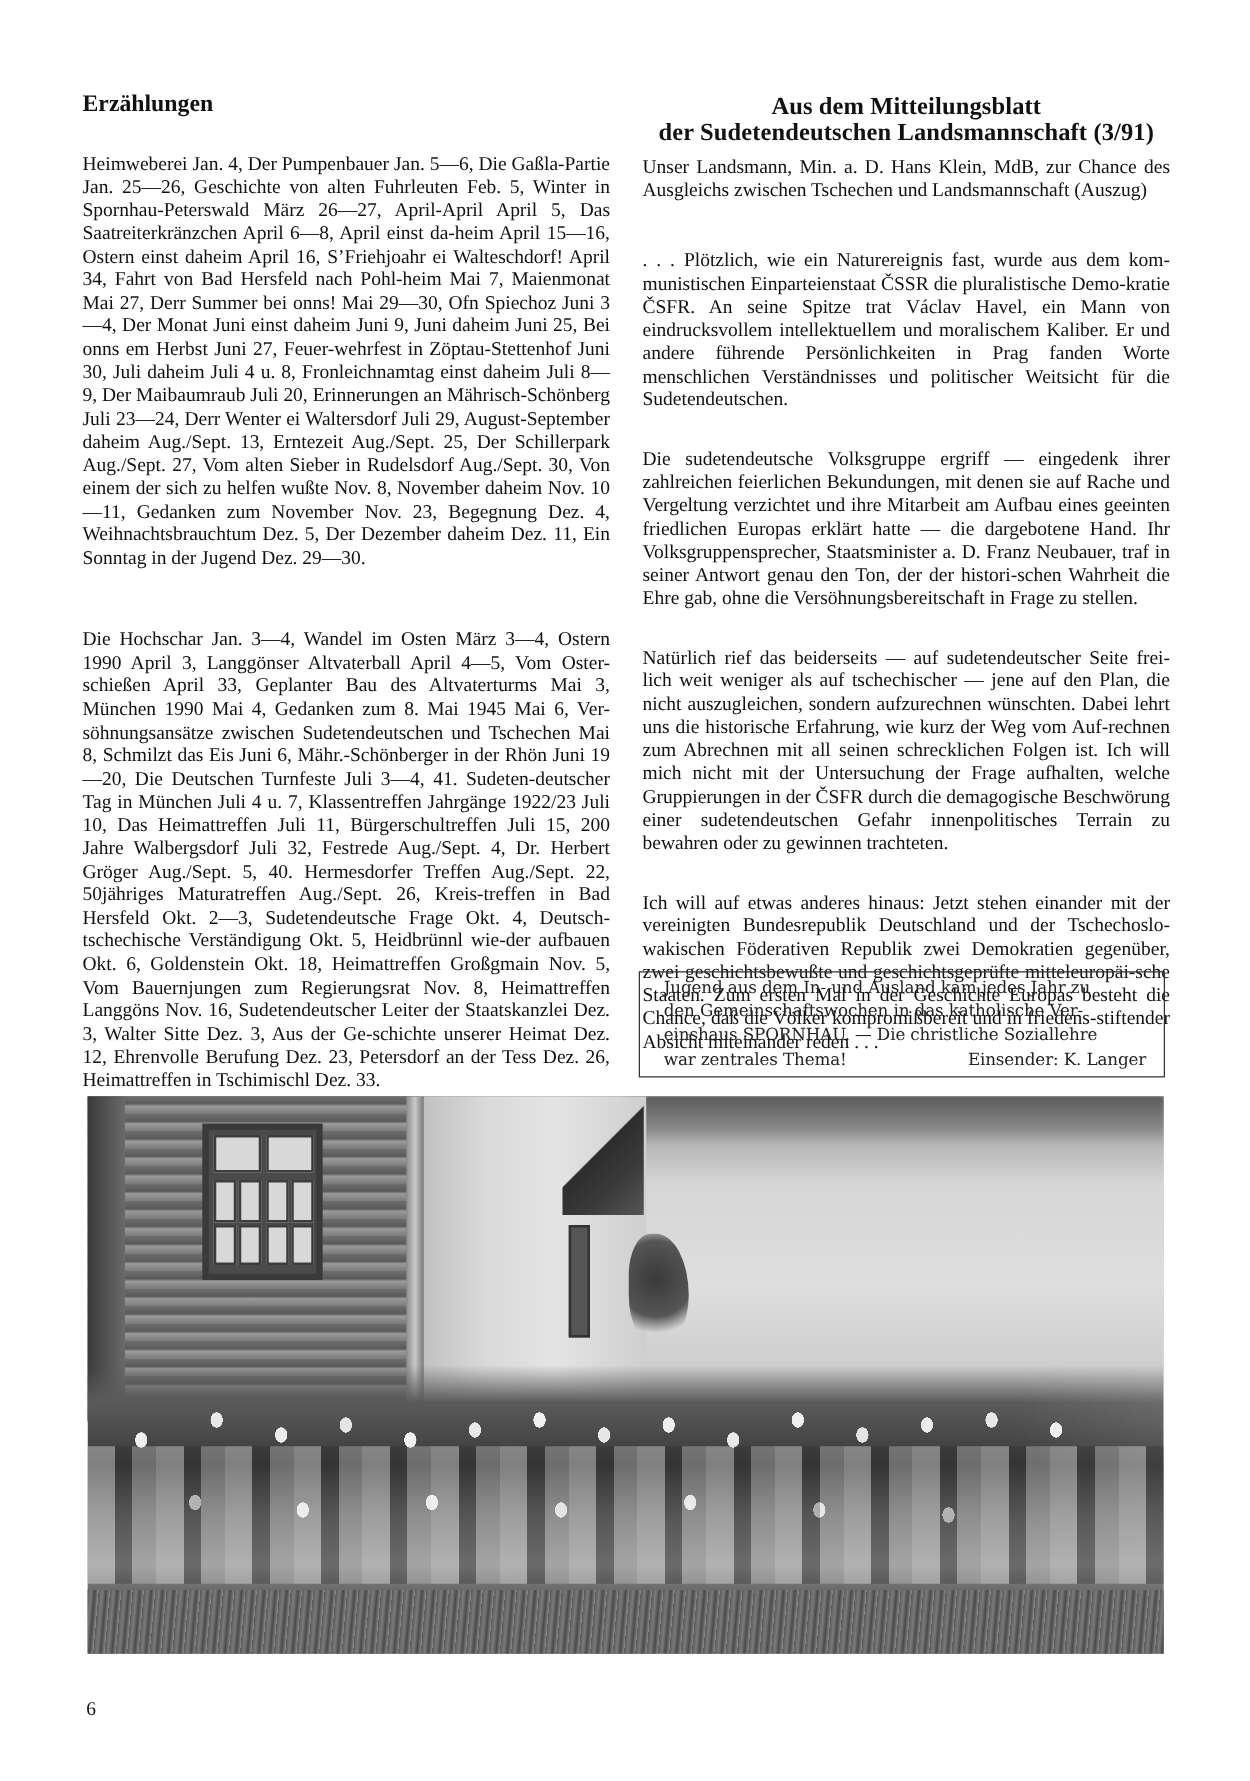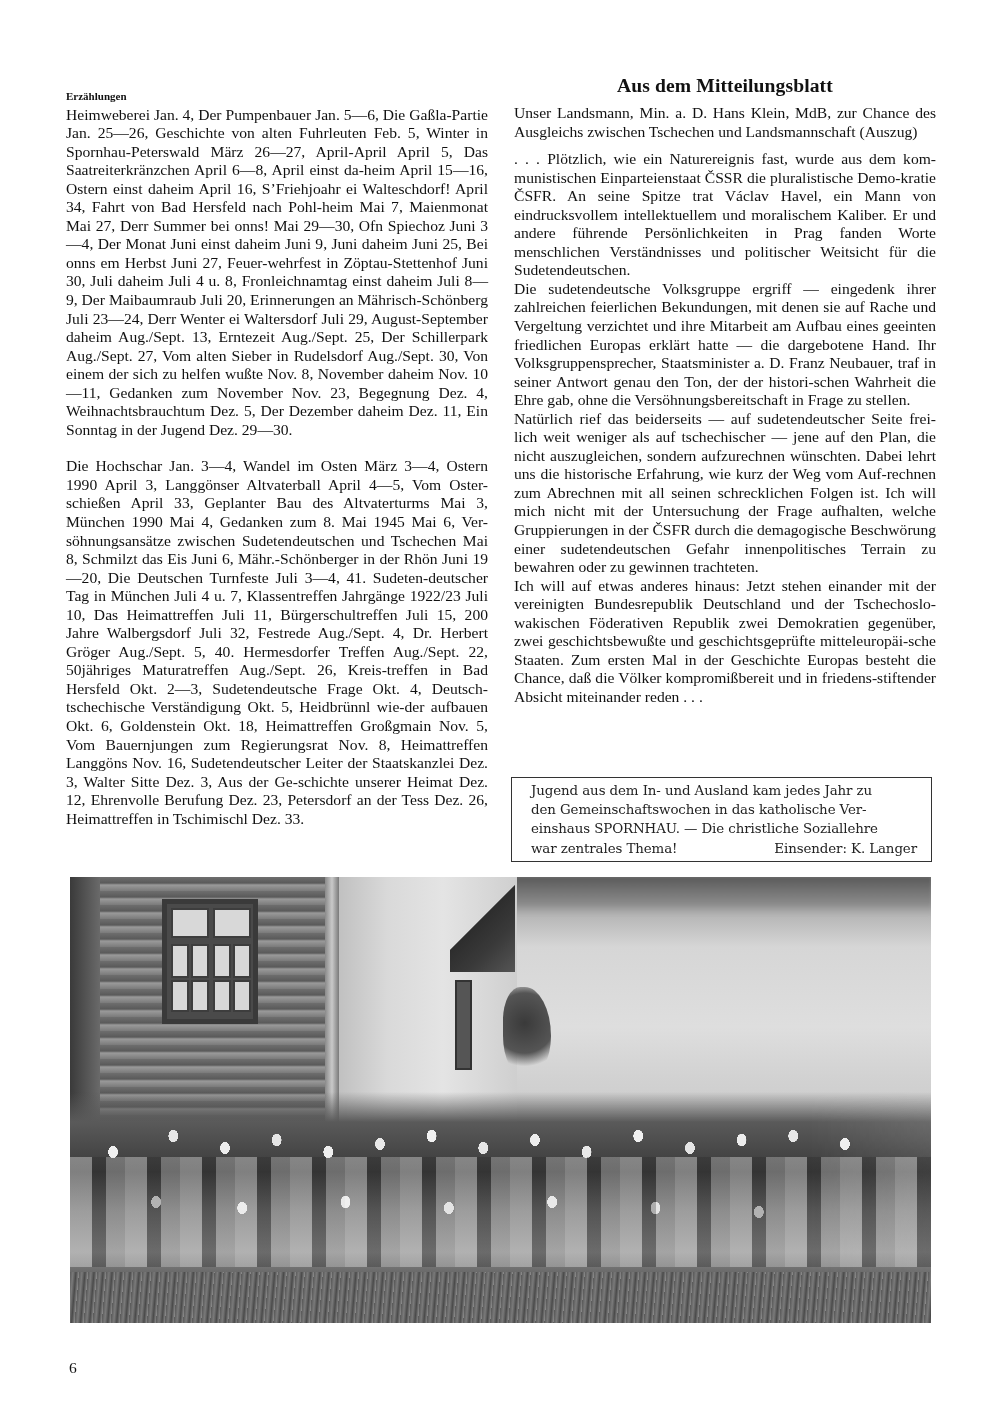--- a/index.html
+++ b/index.html
@@ -10,7 +10,7 @@
   .col-left { left: 66px; top: 75px; width: 422px; }
   .col-right { left: 514px; top: 75px; width: 422px; }
 
-  .section-head { font-weight: bold; font-size: 11px; line-height: 18.5px; margin-top: 12px; }
+  .section-head { font-weight: bold; font-size: 19px; line-height: 18.5px; }
   .para { text-align: justify; text-align-last: left; }
   .gap { height: 18px; }
 

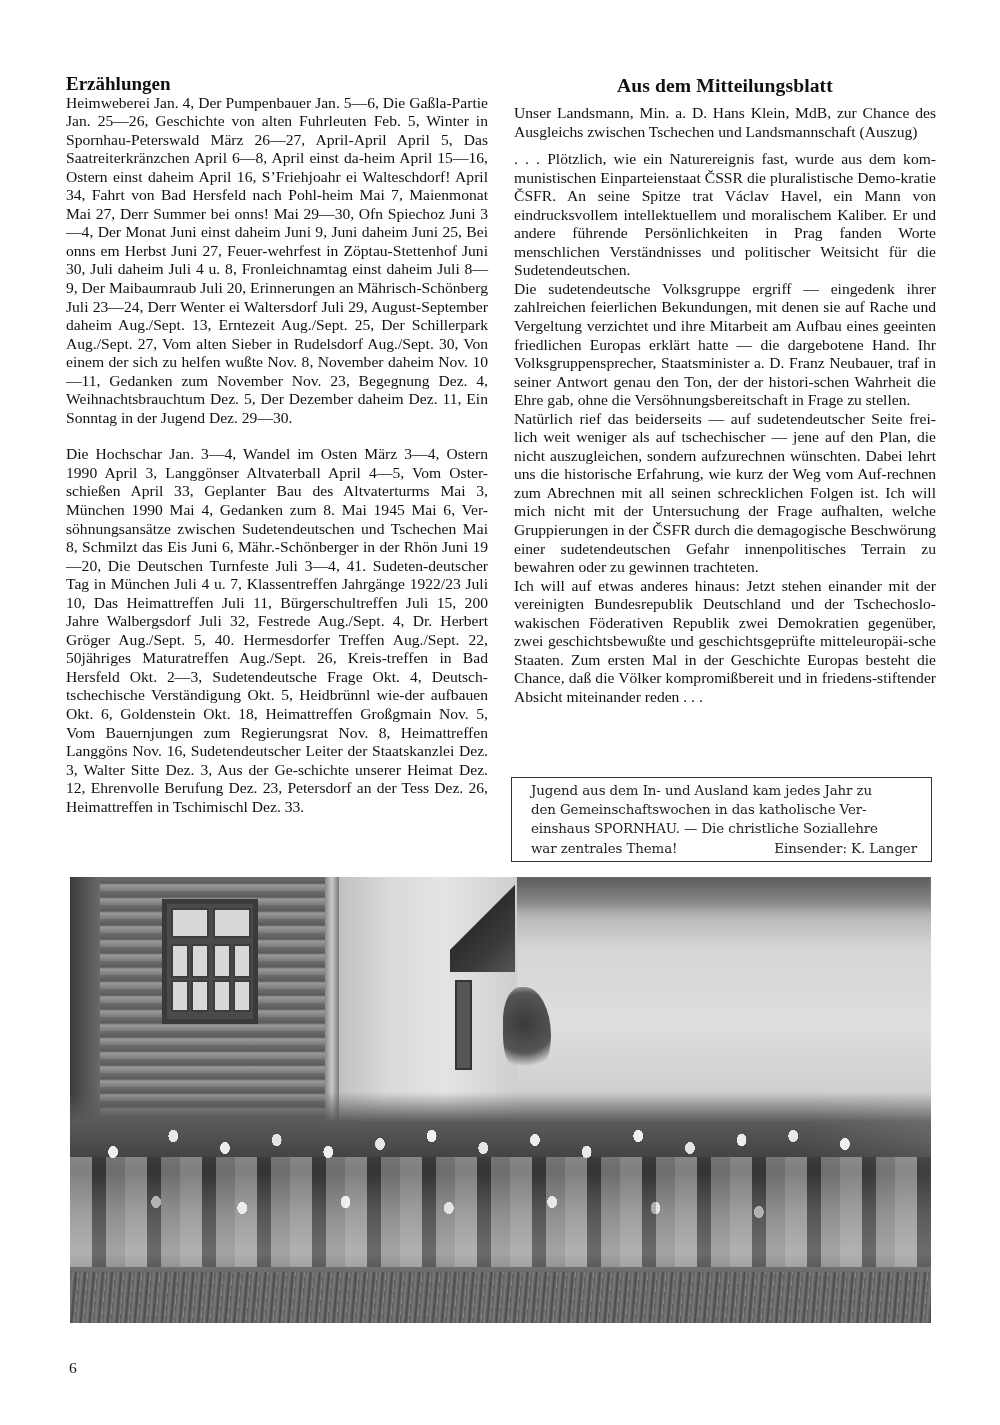--- a/index.html
+++ b/index.html
@@ -139,6 +139,7 @@
 <div class="col col-right">
   <h1 class="article-title">
     <span>Aus dem Mitteilungsblatt</span>
+    <span>der Sudetendeutschen Landsmannschaft (3/91)</span>
   </h1>
   <p class="para intro">Unser Landsmann, Min. a. D. Hans Klein, MdB, zur Chance des Ausgleichs zwischen Tschechen und Landsmannschaft (Auszug)</p>
   <div class="intro-gap"></div>

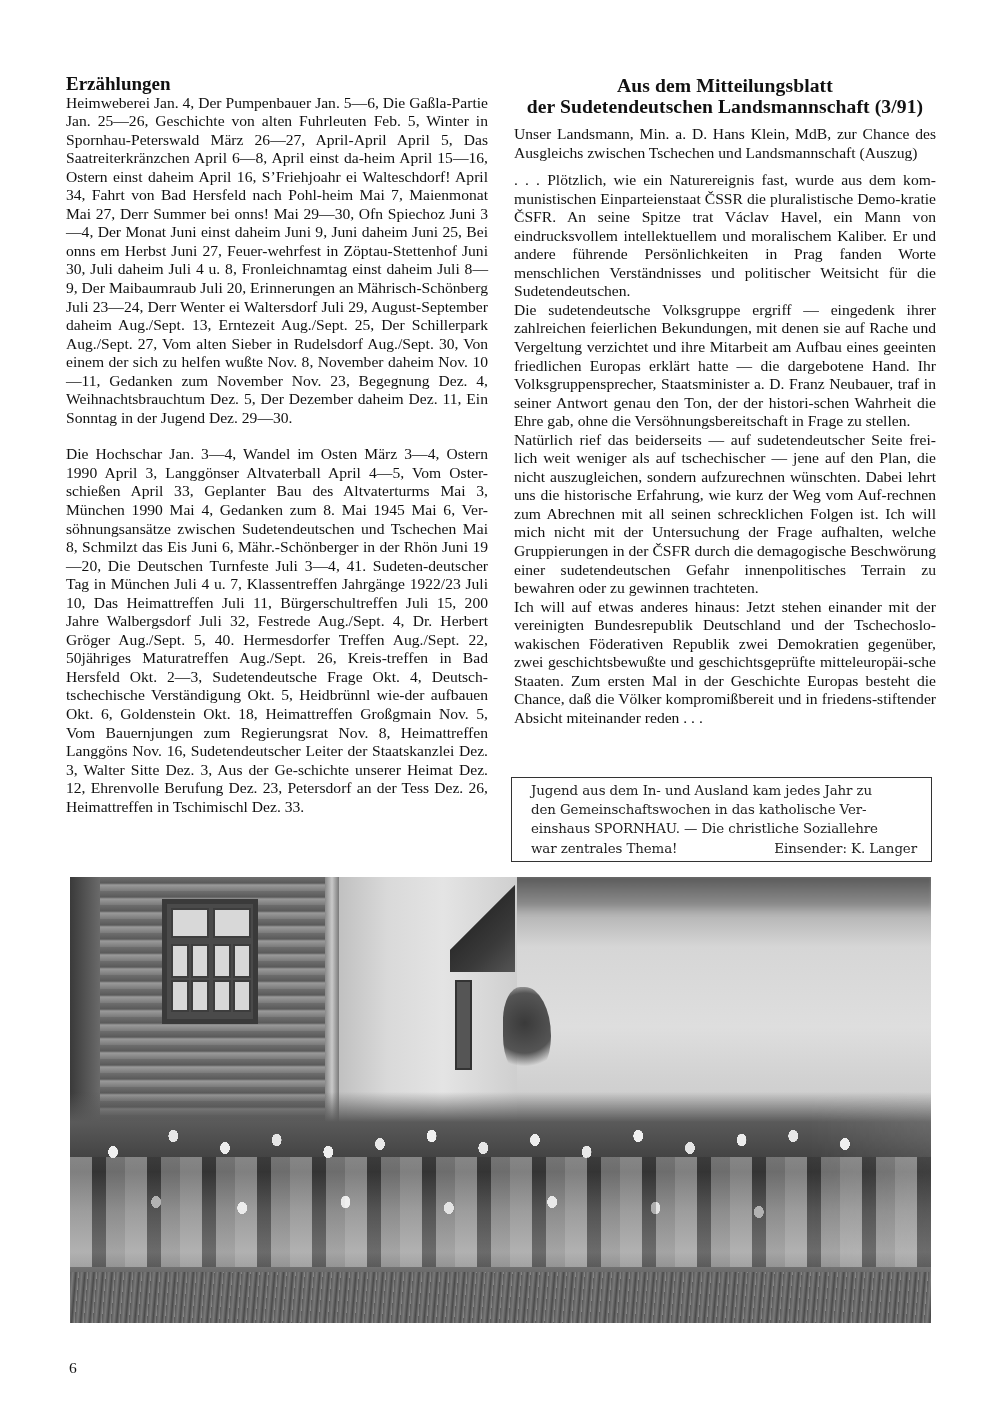--- a/index.html
+++ b/index.html
@@ -11,7 +11,7 @@
   .col-right { left: 514px; top: 75px; width: 422px; }
 
   .section-head { font-weight: bold; font-size: 19px; line-height: 18.5px; }
-  .para { text-align: justify; text-align-last: left; }
+  .para { text-align: justify; text-align-last: left; margin-top: 29px; }
   .gap { height: 18px; }
 
   .article-title { font-weight: bold; font-size: 19.6px; line-height: 21px; text-align: center; letter-spacing: 0.1px; }

